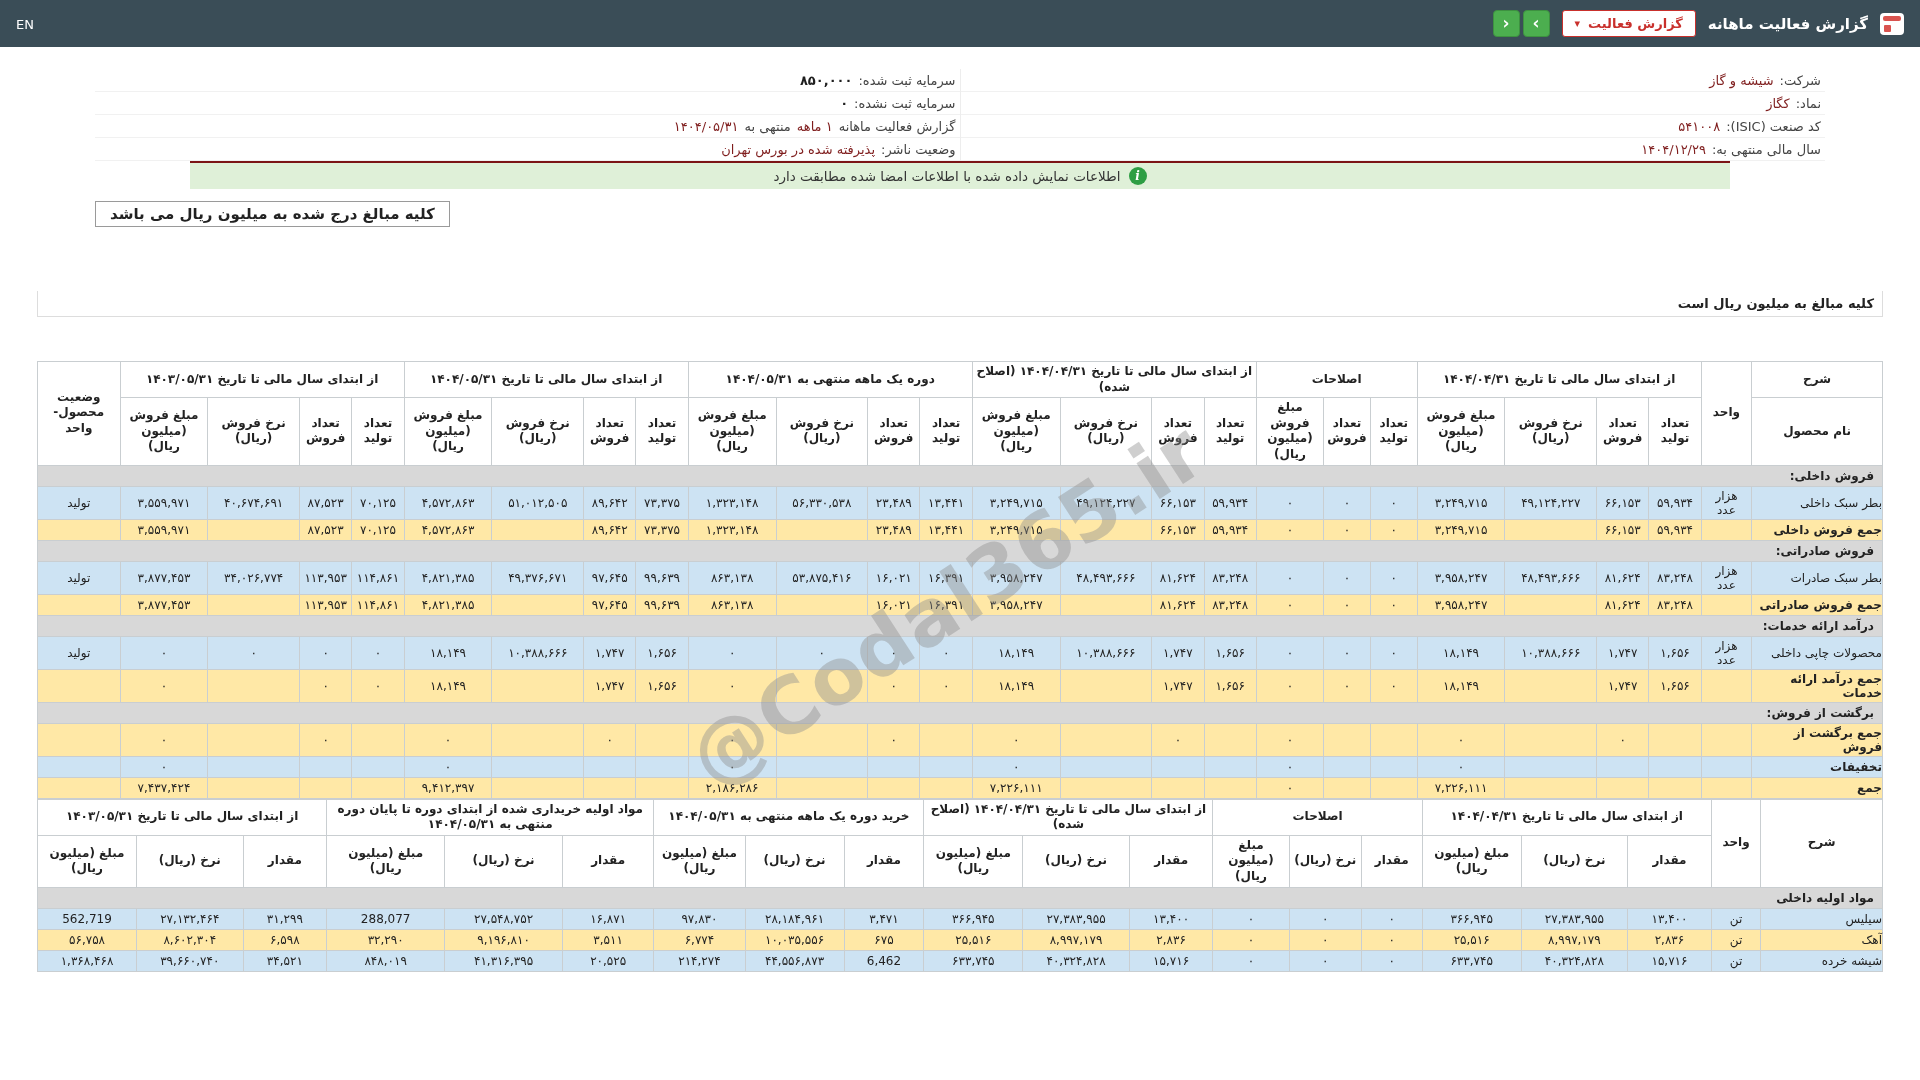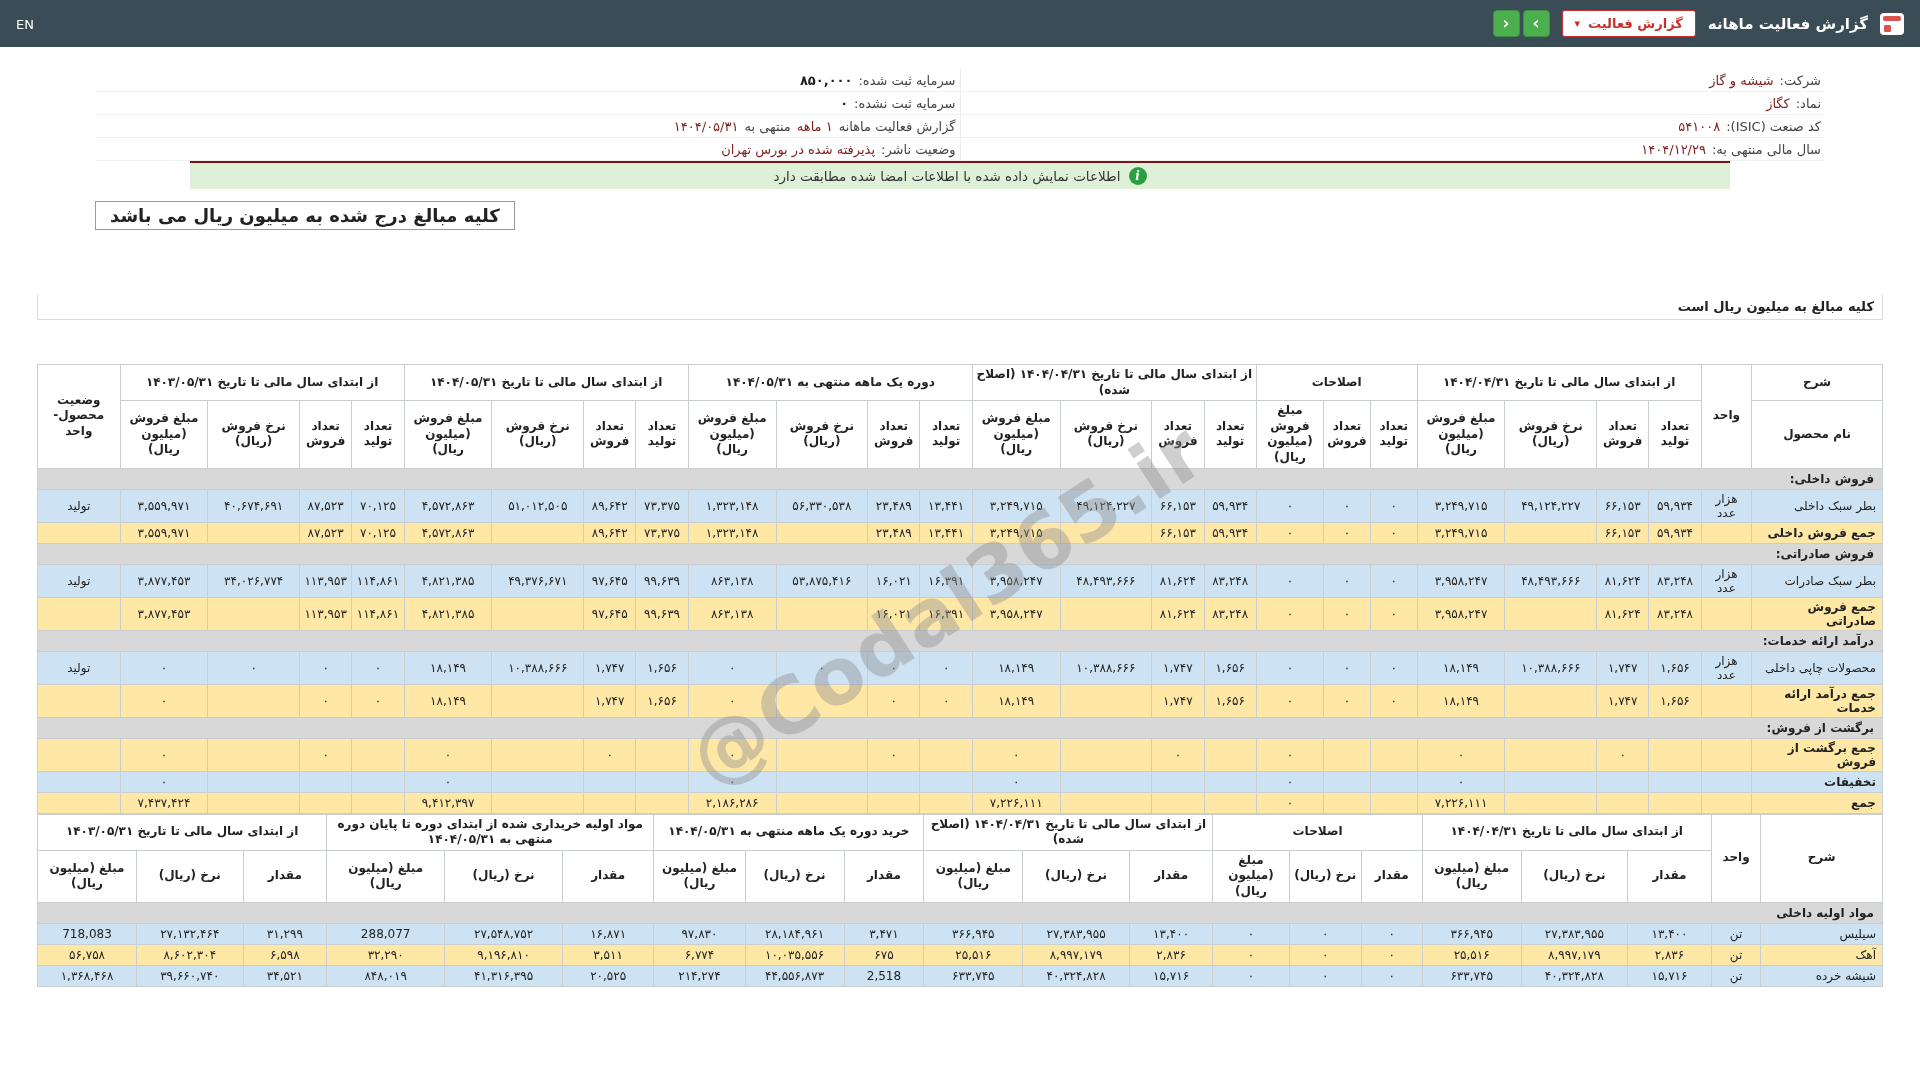--- a/index.html
+++ b/index.html
@@ -72,7 +72,7 @@
   .amounts-box { margin: 12px 95px 0; text-align: left; }
   .amounts-box .box {
     display: inline-block; border: 1px solid #9a9a9a;
-    padding: 3px 14px; font-size: 18px; font-weight: bold; color: #222222;
+    padding: 3px 14px; font-size: 15px; font-weight: bold; color: #222222;
   }
   
   .main { margin: 64px 37px 0; }

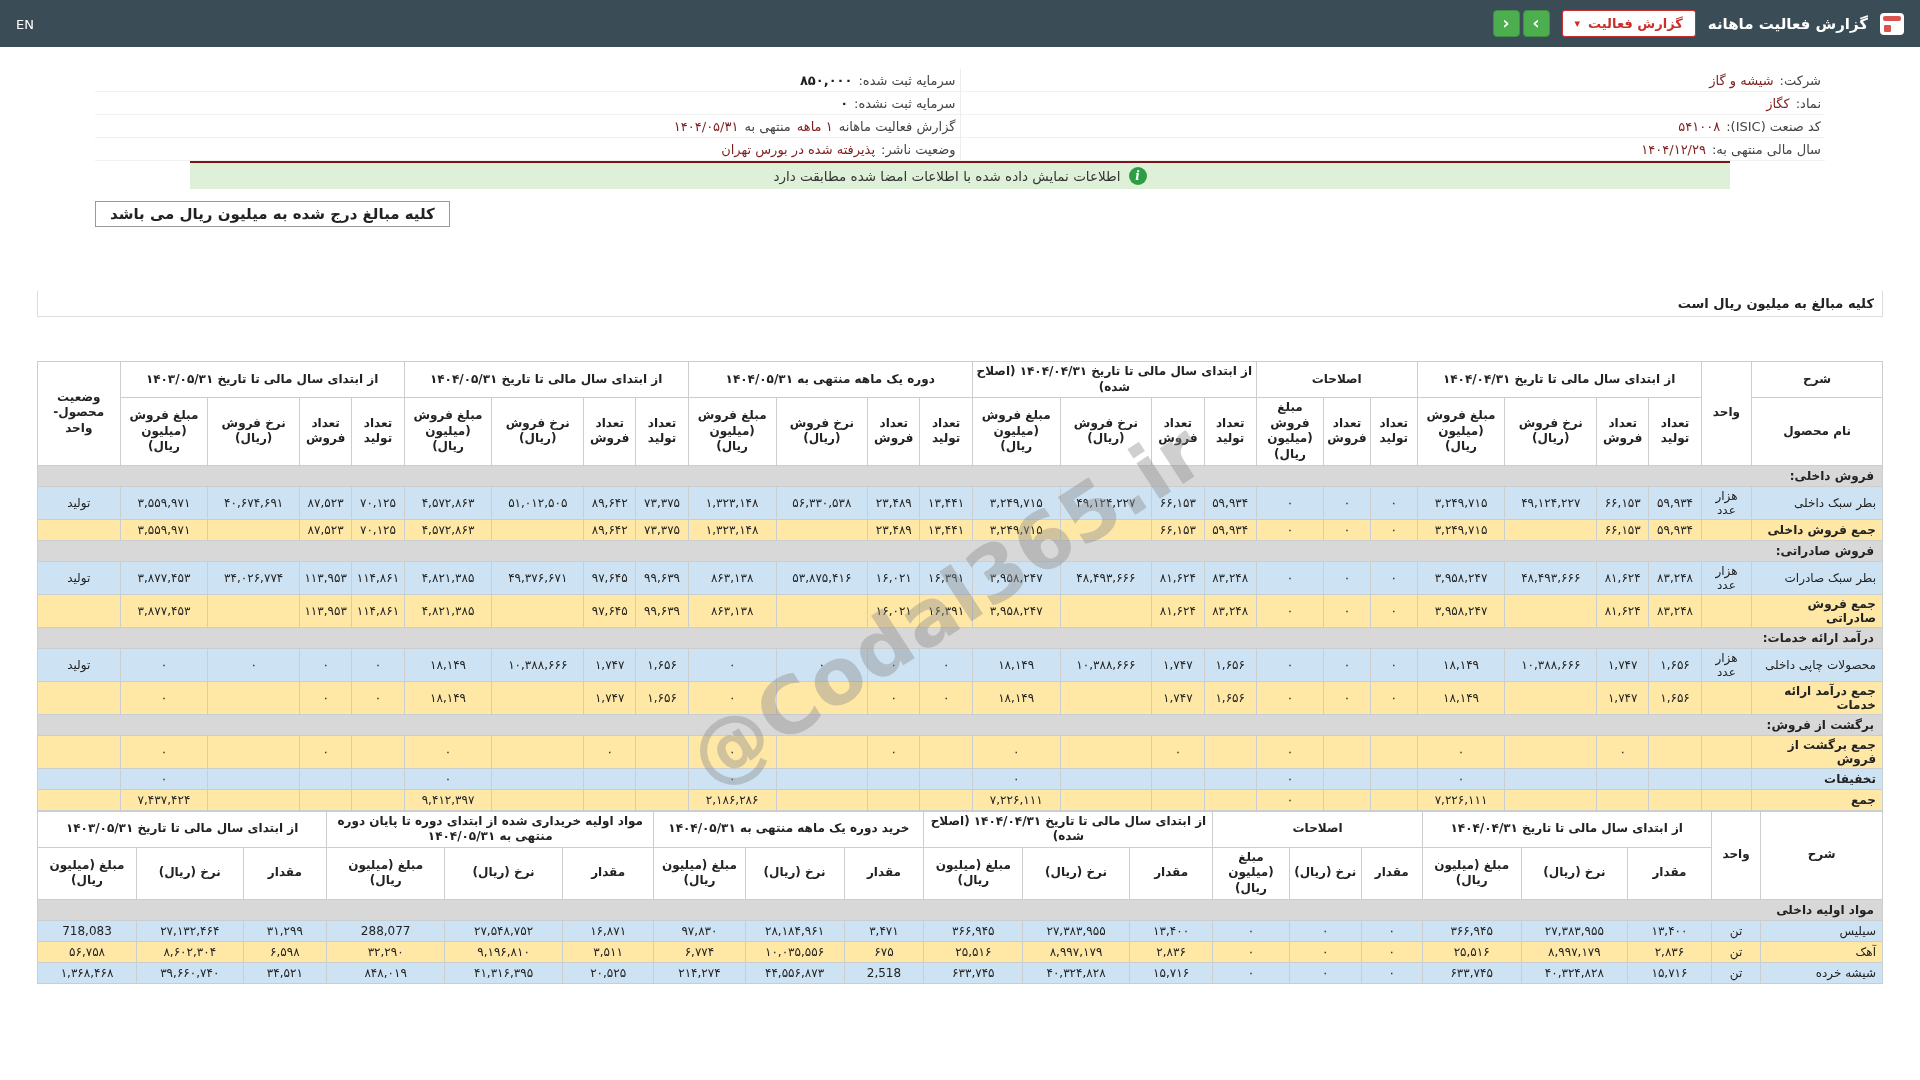--- a/index.html
+++ b/index.html
@@ -99,7 +99,7 @@
   .datatable thead th { background: #ffffff; font-weight: bold; line-height: 1.3; }
   .datatable td { height: 21px; }
   .datatable td.c-num { white-space: nowrap; }
-  .datatable td.c-label { text-align: right; padding-right: 6px; }
+  .datatable td.c-label { text-align: right; padding-right: 0; }
   .datatable tr.r-section td {
     background: #d8d8d8; text-align: right; font-weight: bold; padding-right: 8px;
   }

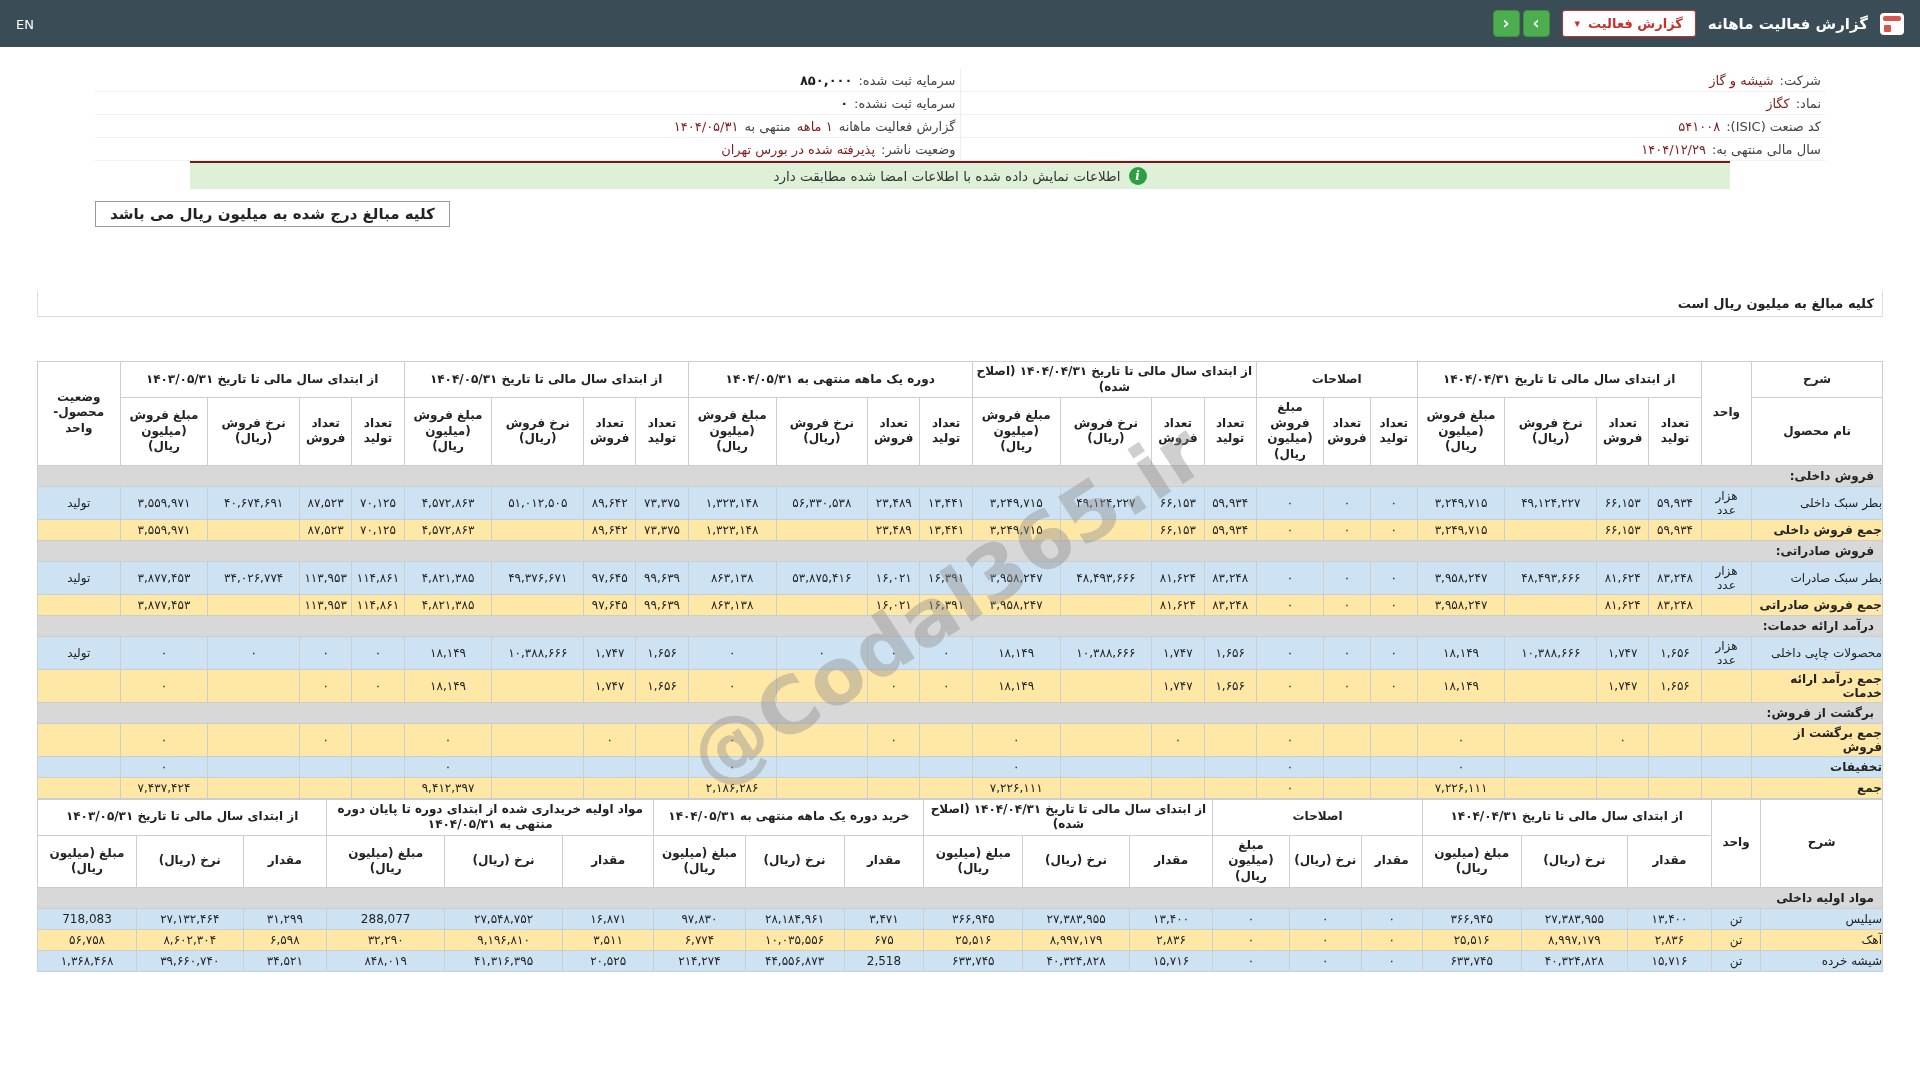--- a/index.html
+++ b/index.html
@@ -604,7 +604,7 @@
           <td class="c-num">288,077</td>
           <td class="c-num">۳۱,۲۹۹</td>
           <td class="c-num">۲۷,۱۳۲,۴۶۴</td>
-          <td class="c-num">718,083</td>
+          <td class="c-num">562,719</td>
         </tr>
         <tr class="r-cream">
           <td class="c-label">آهک</td>

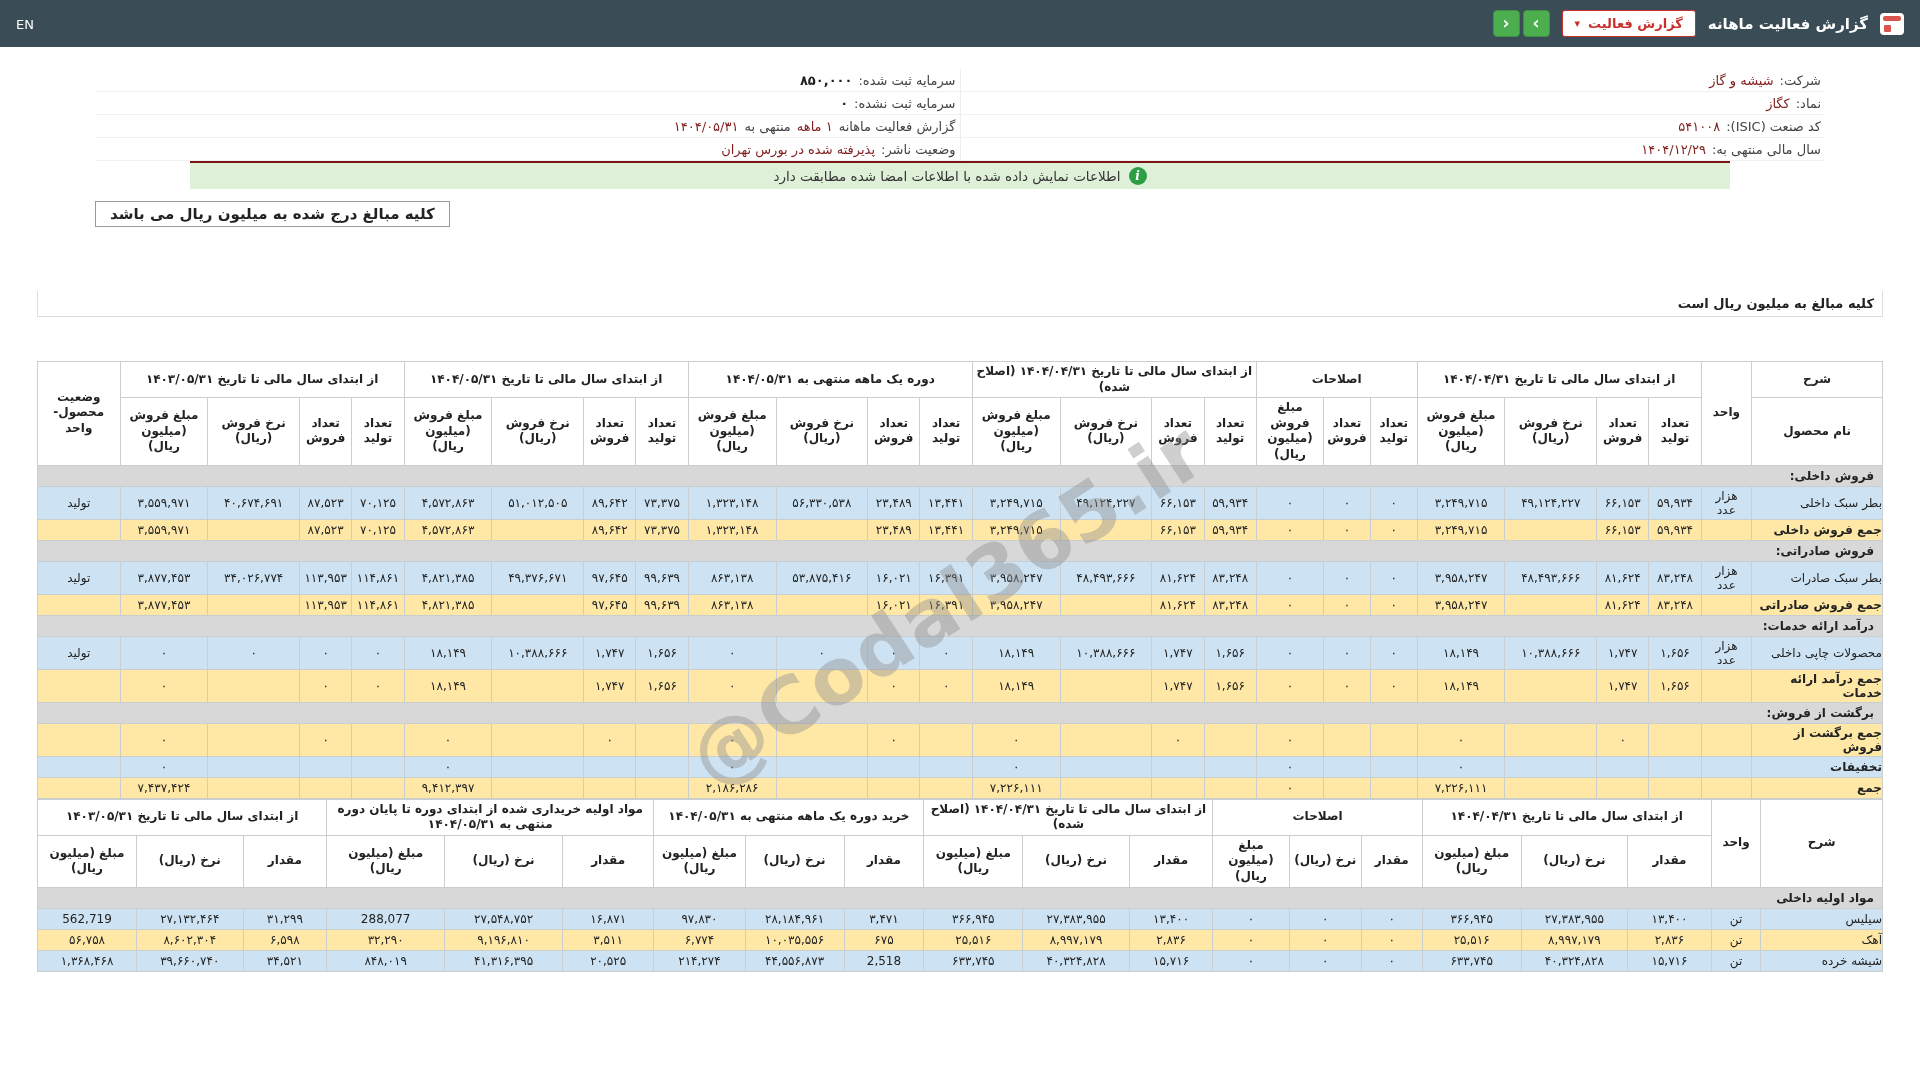--- a/index.html
+++ b/index.html
@@ -640,7 +640,7 @@
           <td class="c-num">۱۵,۷۱۶</td>
           <td class="c-num">۴۰,۳۲۴,۸۲۸</td>
           <td class="c-num">۶۳۳,۷۴۵</td>
-          <td class="c-num">2,518</td>
+          <td class="c-num">6,462</td>
           <td class="c-num">۴۴,۵۵۶,۸۷۳</td>
           <td class="c-num">۲۱۴,۲۷۴</td>
           <td class="c-num">۲۰,۵۲۵</td>

